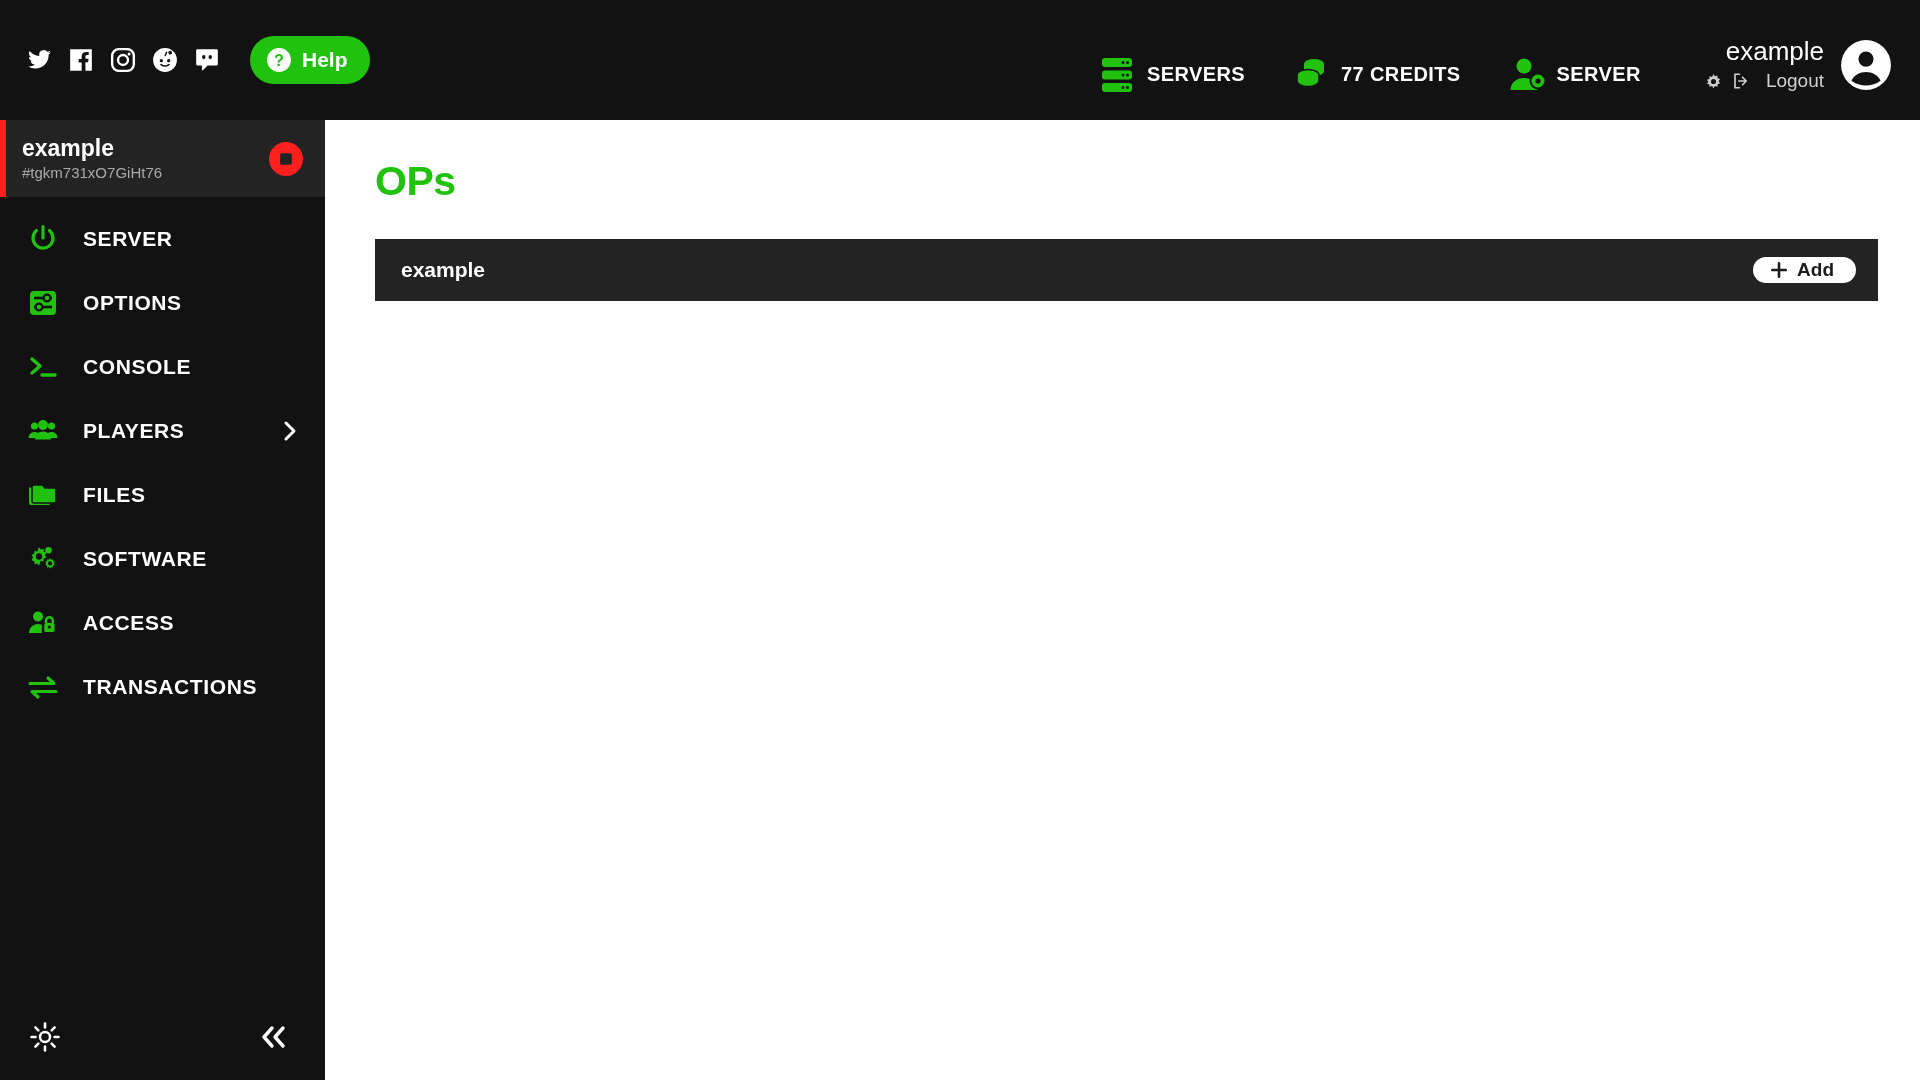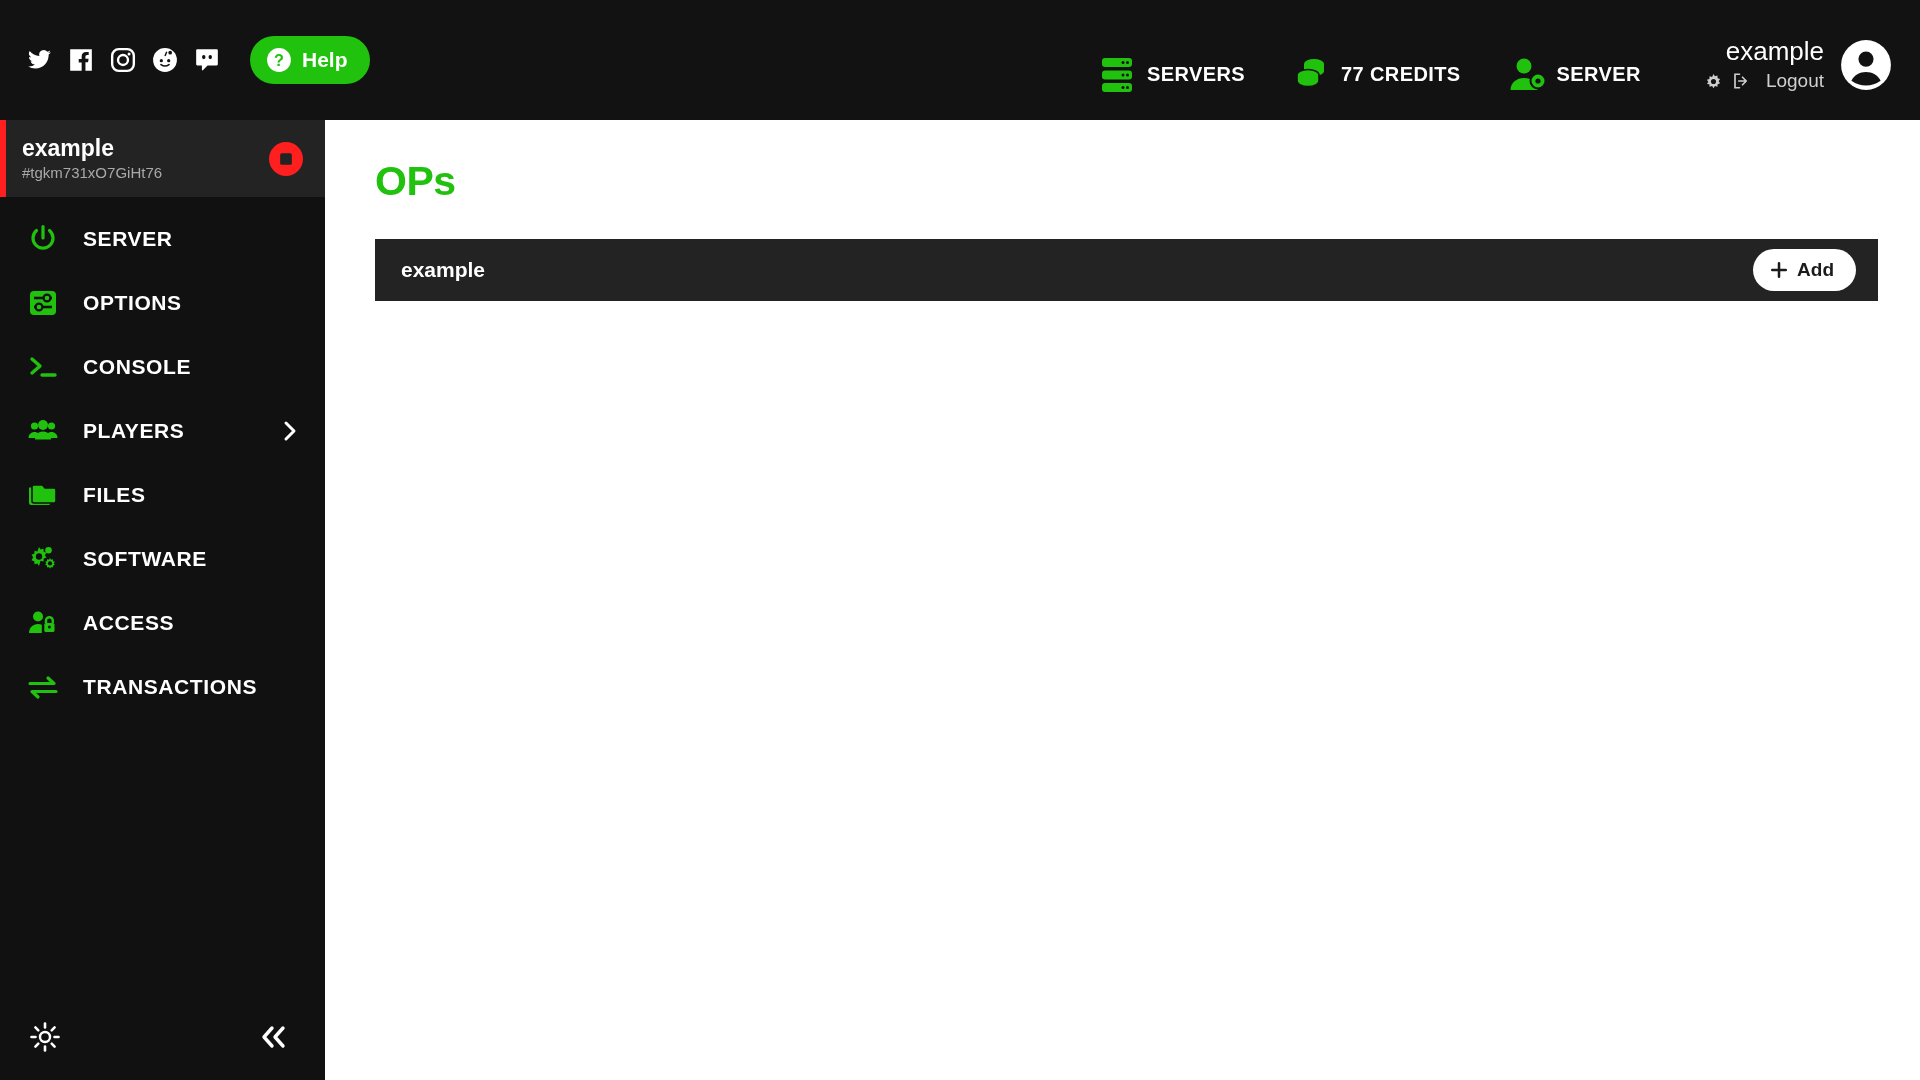--- a/index.html
+++ b/index.html
@@ -200,7 +200,7 @@
     color: #1b1b1b;
     border: none;
     border-radius: 28px;
-    height: 42px;
+    height: 26px;
     padding: 0 22px 0 17px;
     display: flex;
     align-items: center;

